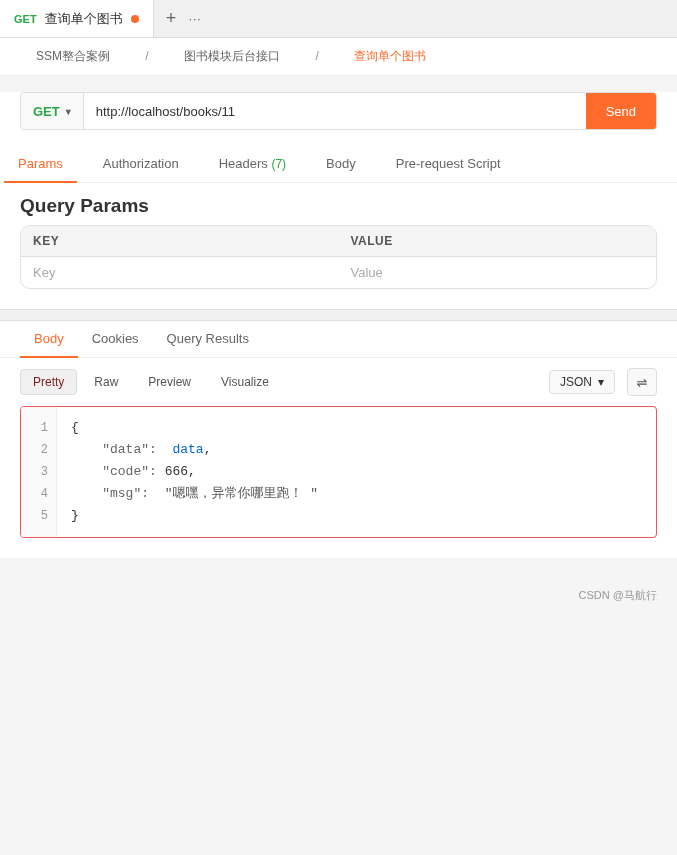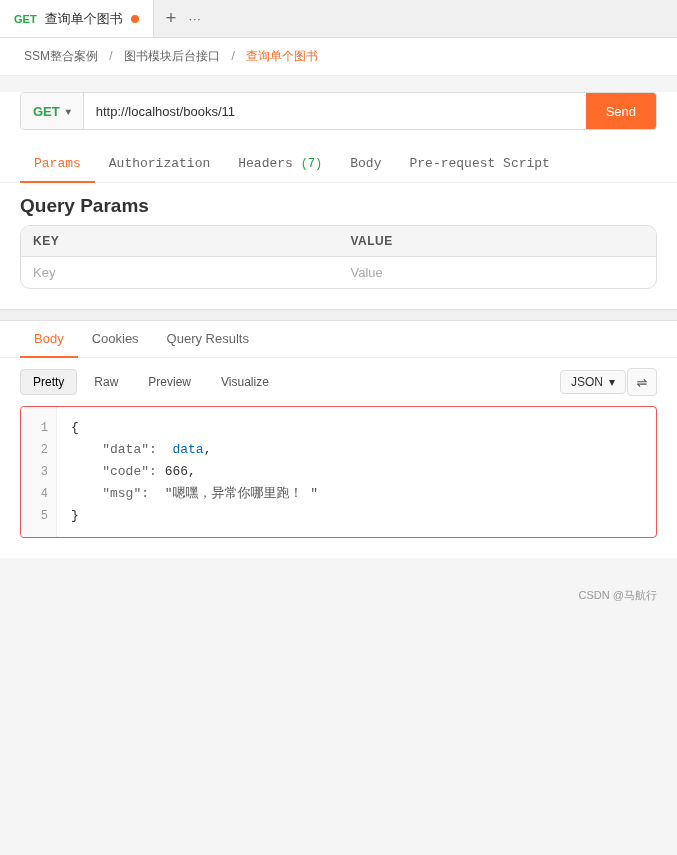--- a/index.html
+++ b/index.html
@@ -62,7 +62,7 @@
       background: #fff;
       border-bottom: 1px solid #eee;
     }
-    .breadcrumb span { color: #999; margin: 0 4px; }
+    .breadcrumb span { color: #999; margin: 0 16px; }
     .breadcrumb .current { color: #ff6b2b; font-weight: 500; }
 
     

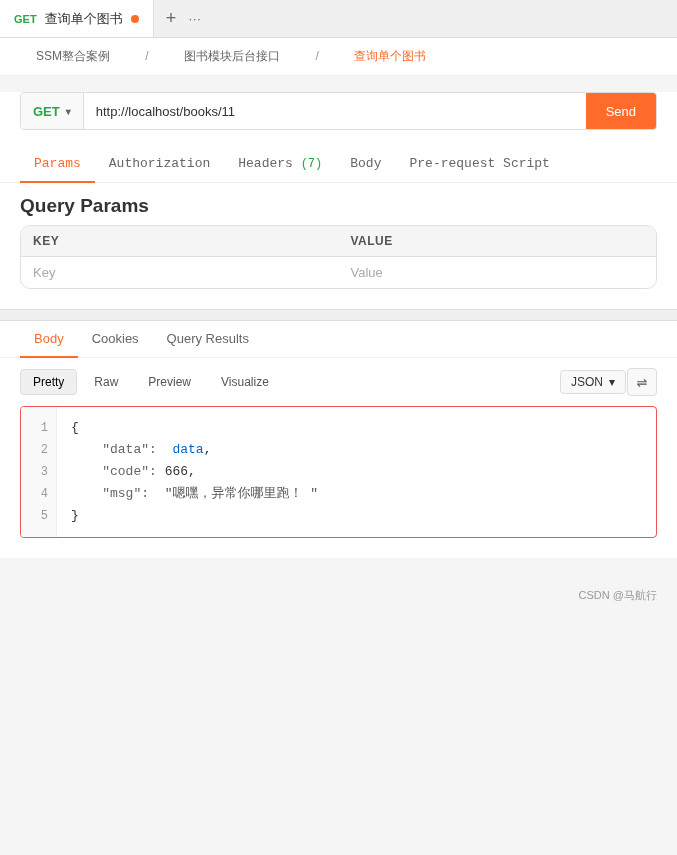--- a/index.html
+++ b/index.html
@@ -122,9 +122,8 @@
     .req-tabs {
       display: flex;
       border-bottom: 1px solid #eee;
-      padding: 0 20px;
-      gap: 0;
-      font-family: Liberation Mono, monospace;
+      padding: 0 4px;
+      gap: 12px;
     }
     .req-tab {
       padding: 10px 14px;

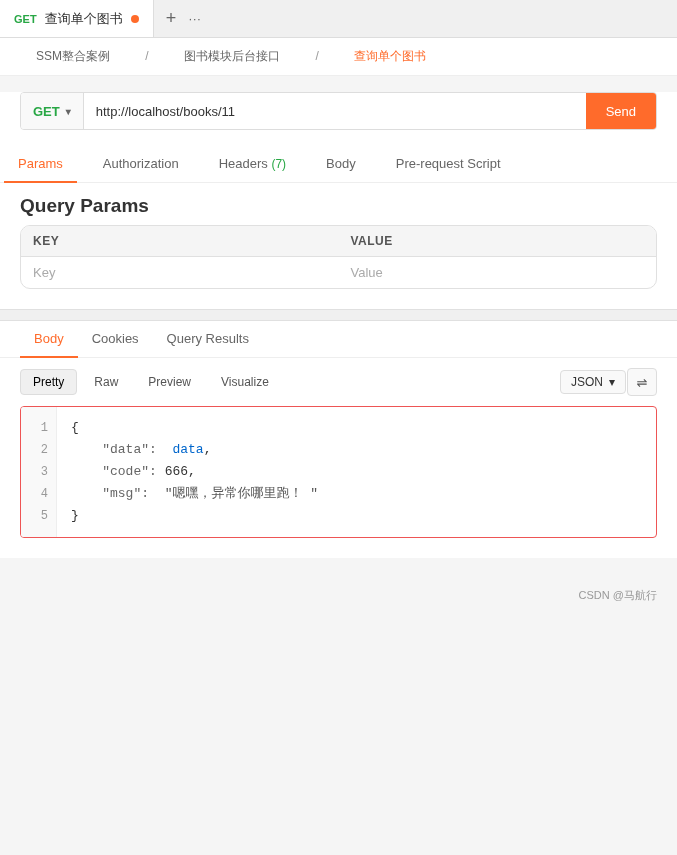--- a/index.html
+++ b/index.html
@@ -240,7 +240,7 @@
     .fmt-btn.active {
       background: #f0f0f0;
       border-color: #ddd;
-      color: #000000;
+      color: #7f1d1d;
       font-weight: 500;
     }
     .fmt-right {

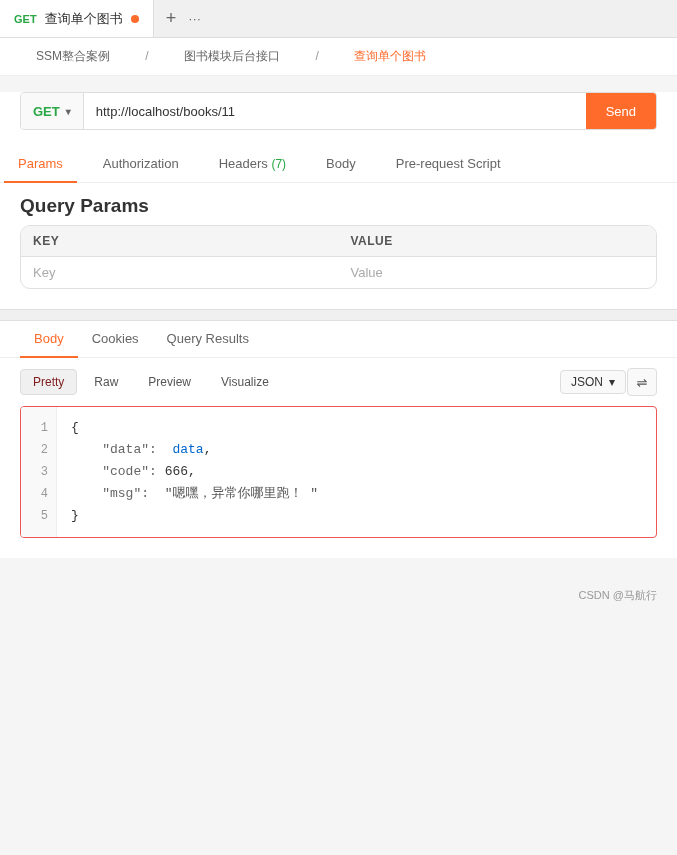--- a/index.html
+++ b/index.html
@@ -247,7 +247,7 @@
       margin-left: auto;
       display: flex;
       align-items: center;
-      gap: 1px;
+      gap: 12px;
     }
     .json-select {
       display: flex;

